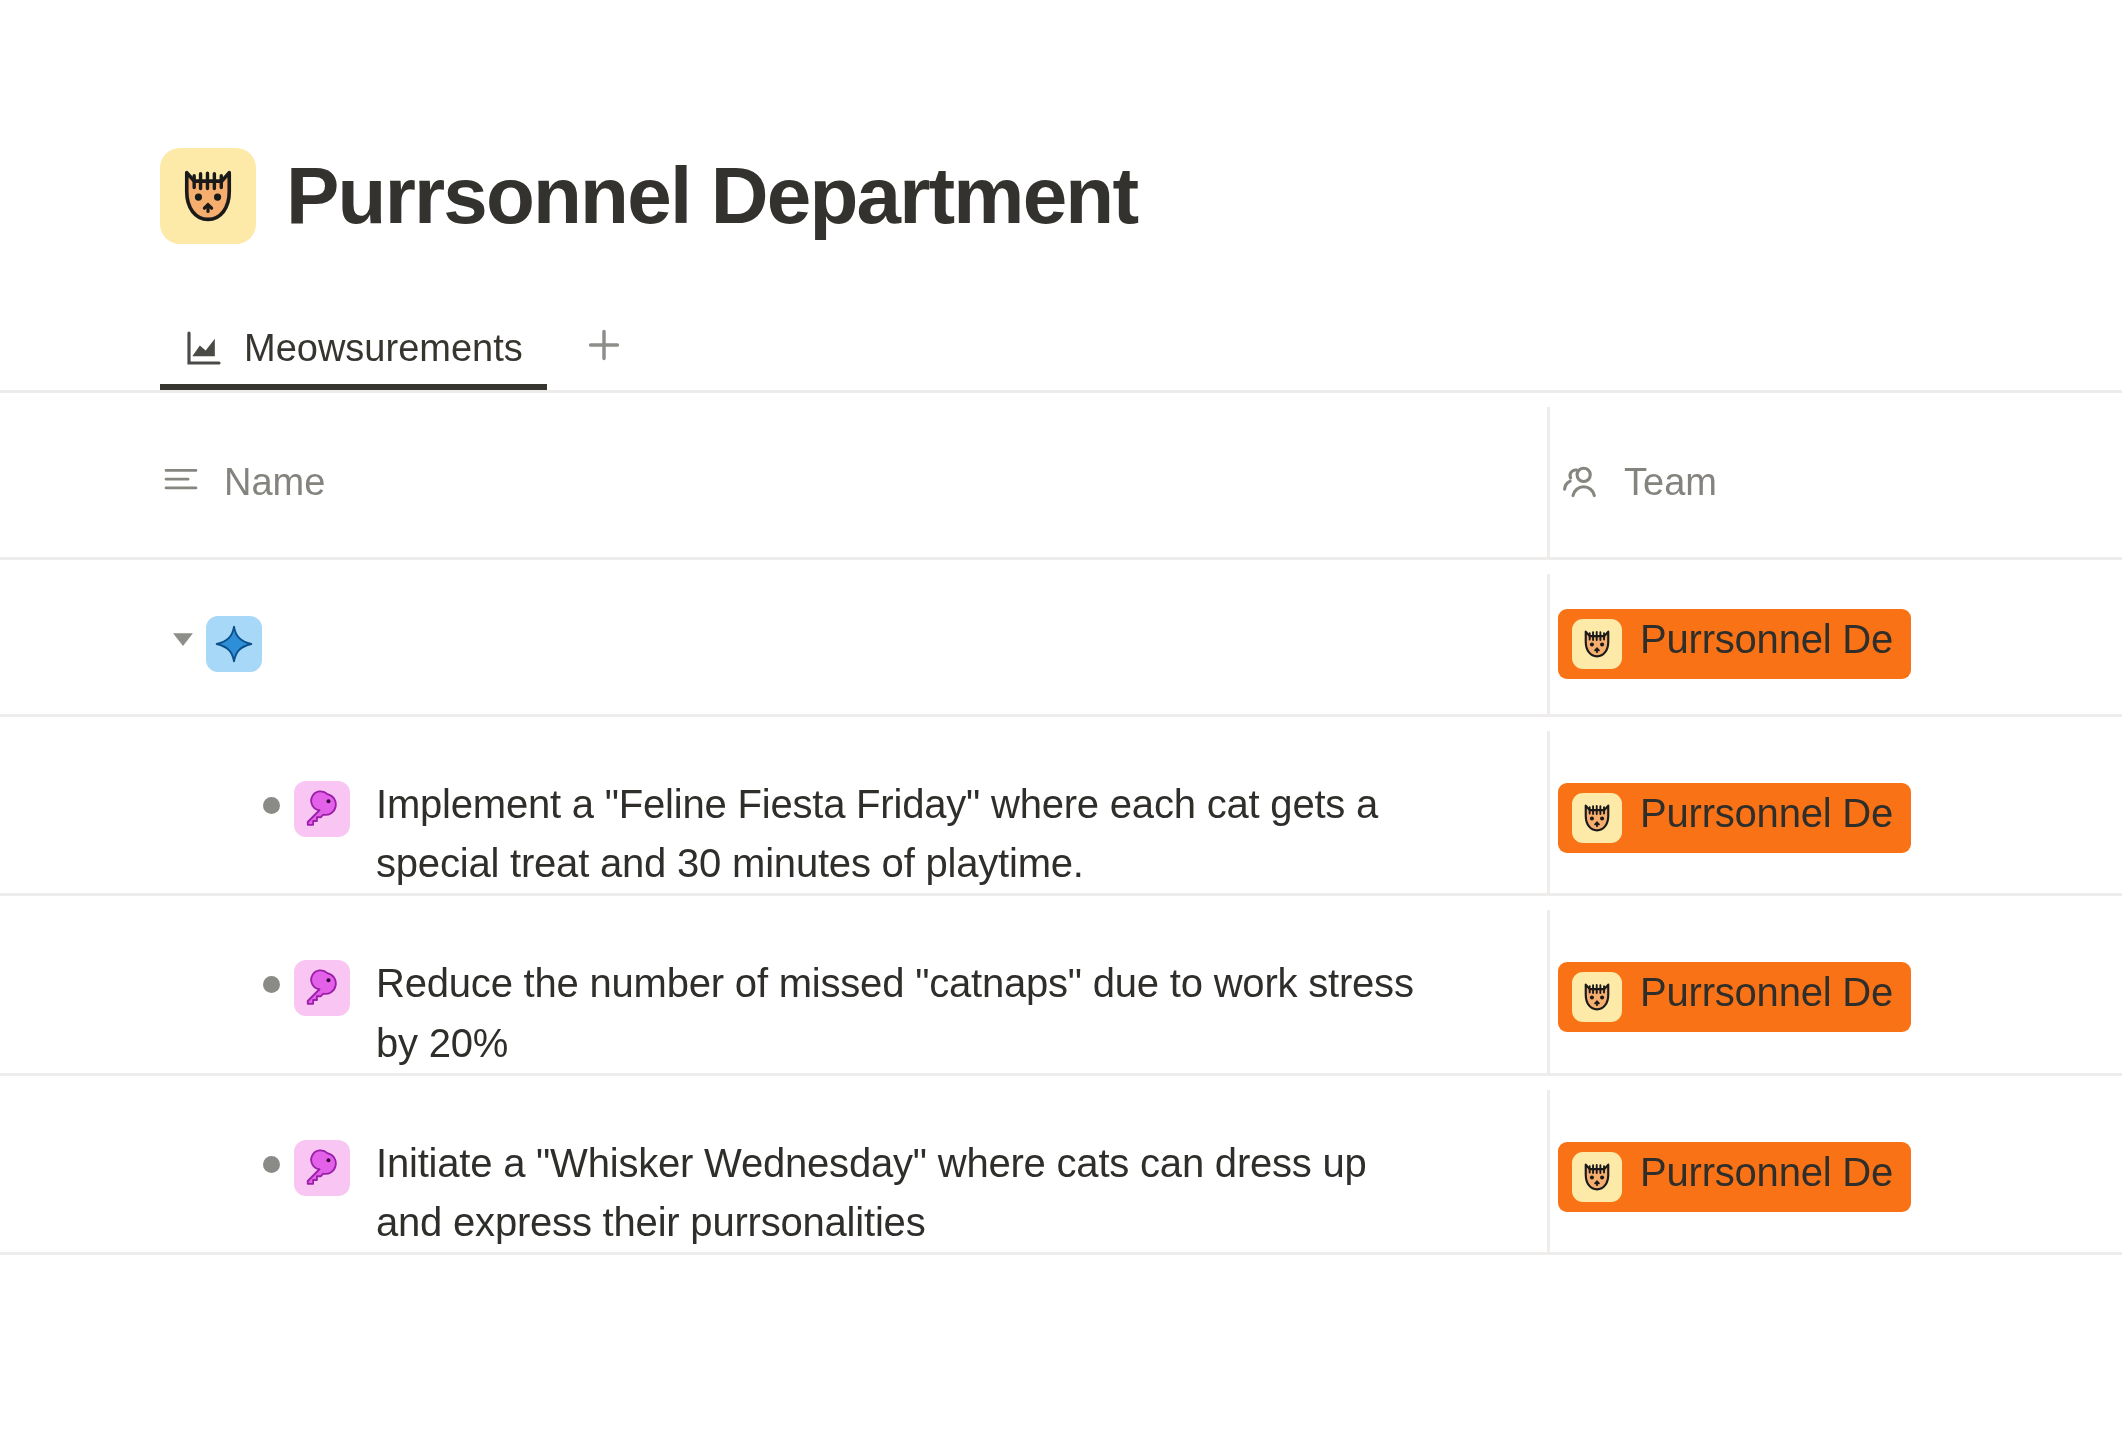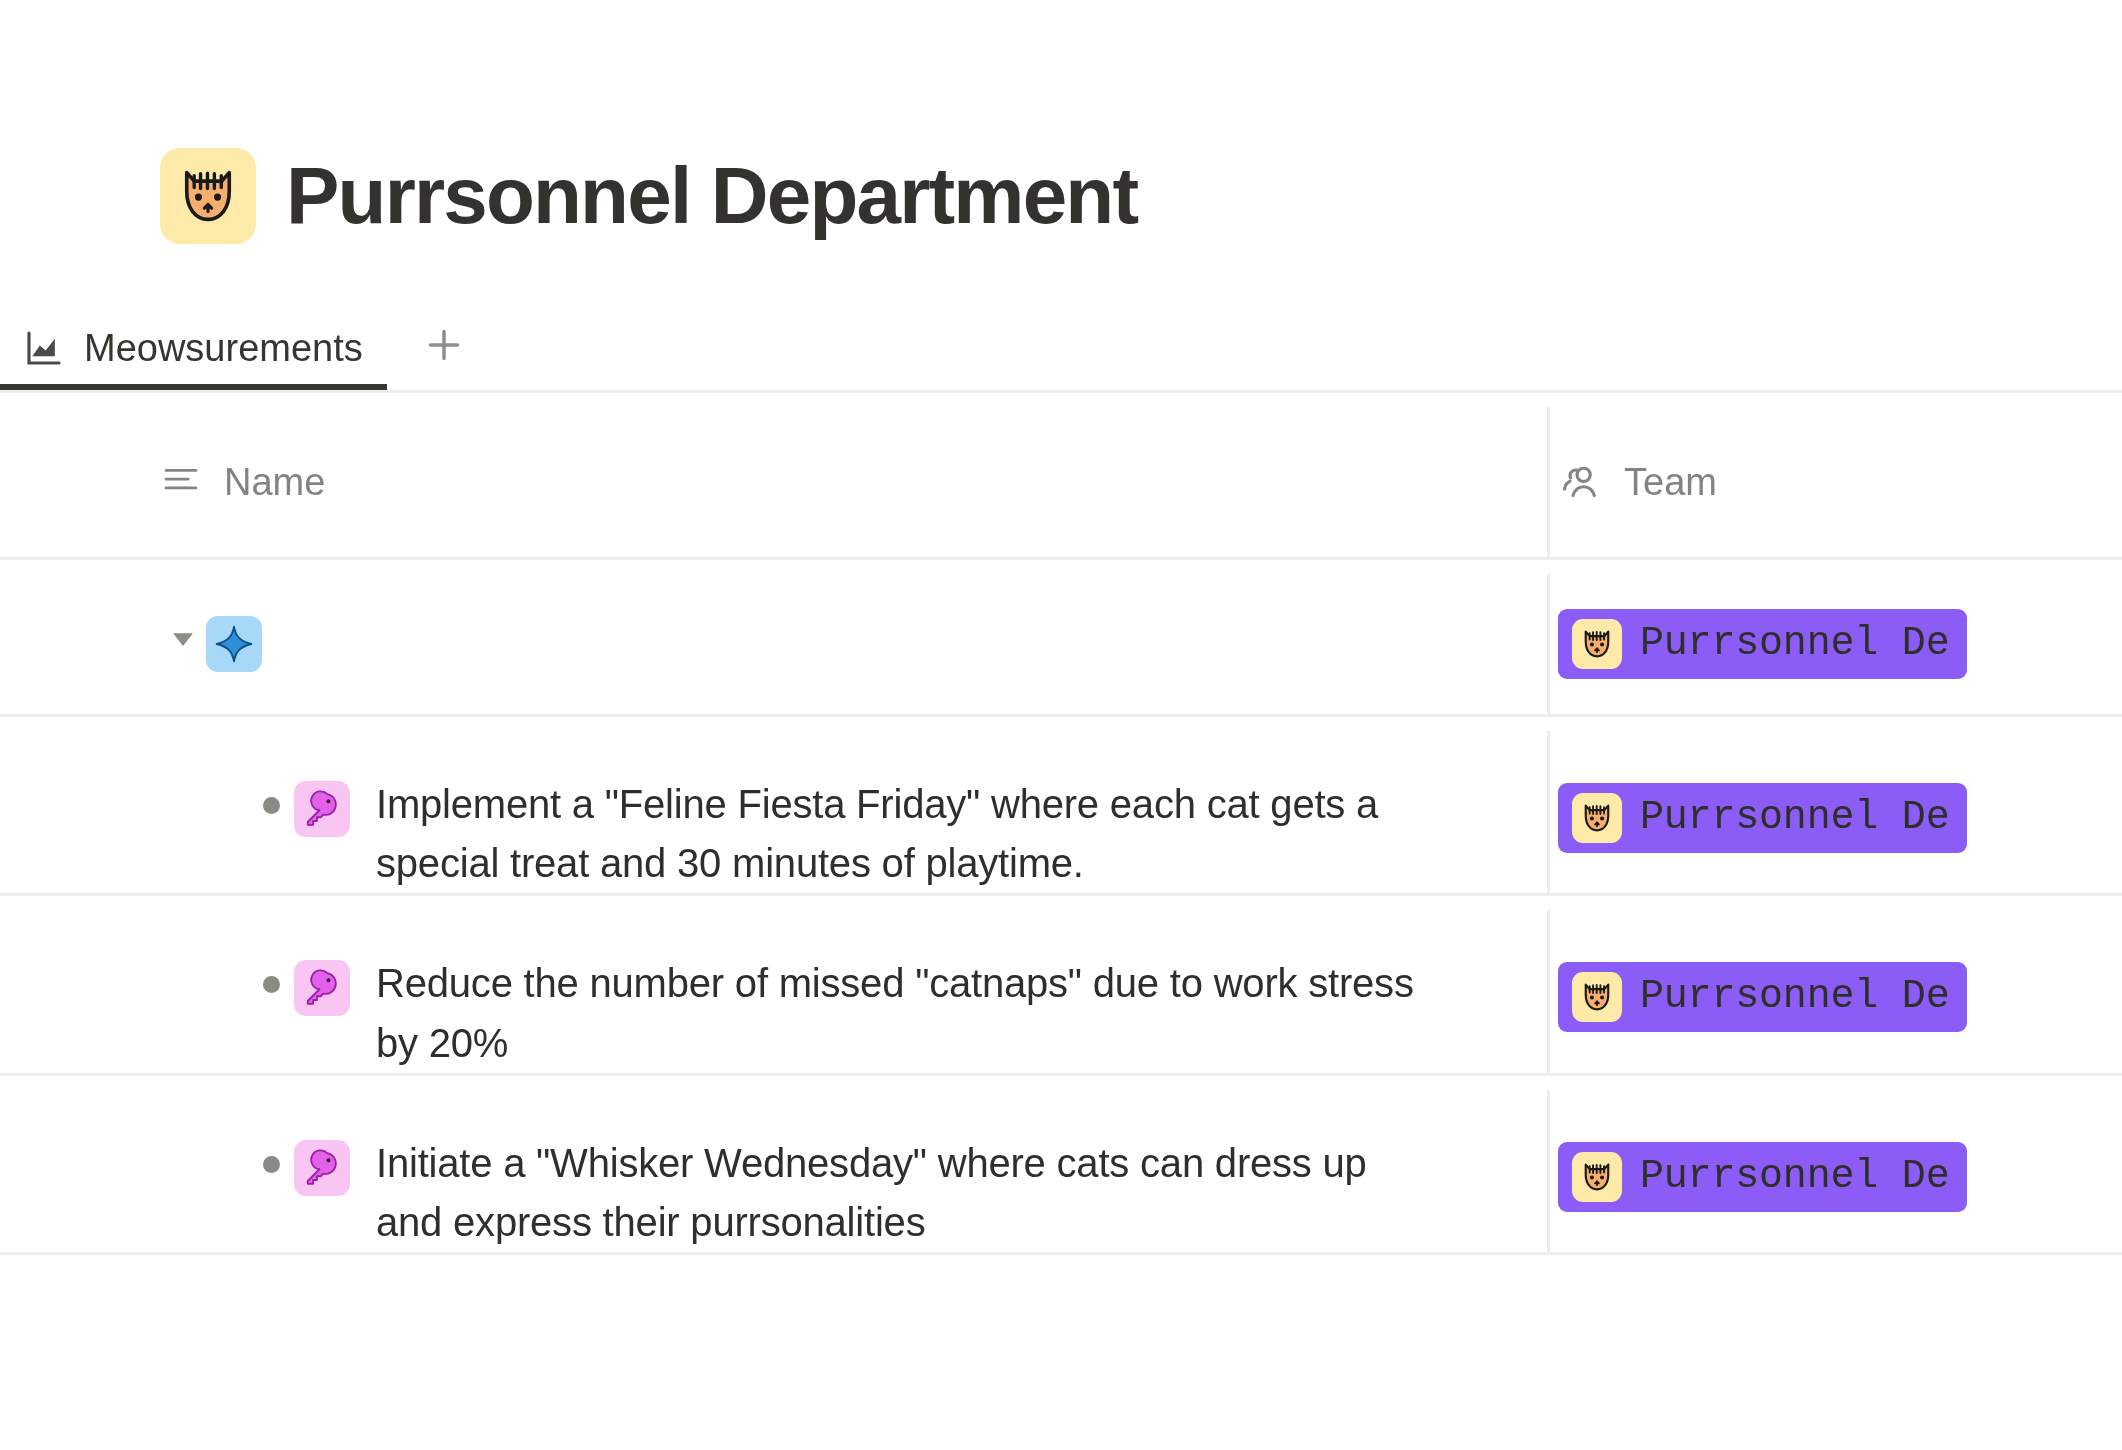--- a/index.html
+++ b/index.html
@@ -48,6 +48,7 @@
   
   .tab-bar {
     margin-top: 60px;
+    padding-left: 160px;
     display: flex;
     align-items: flex-end;
     gap: 0;

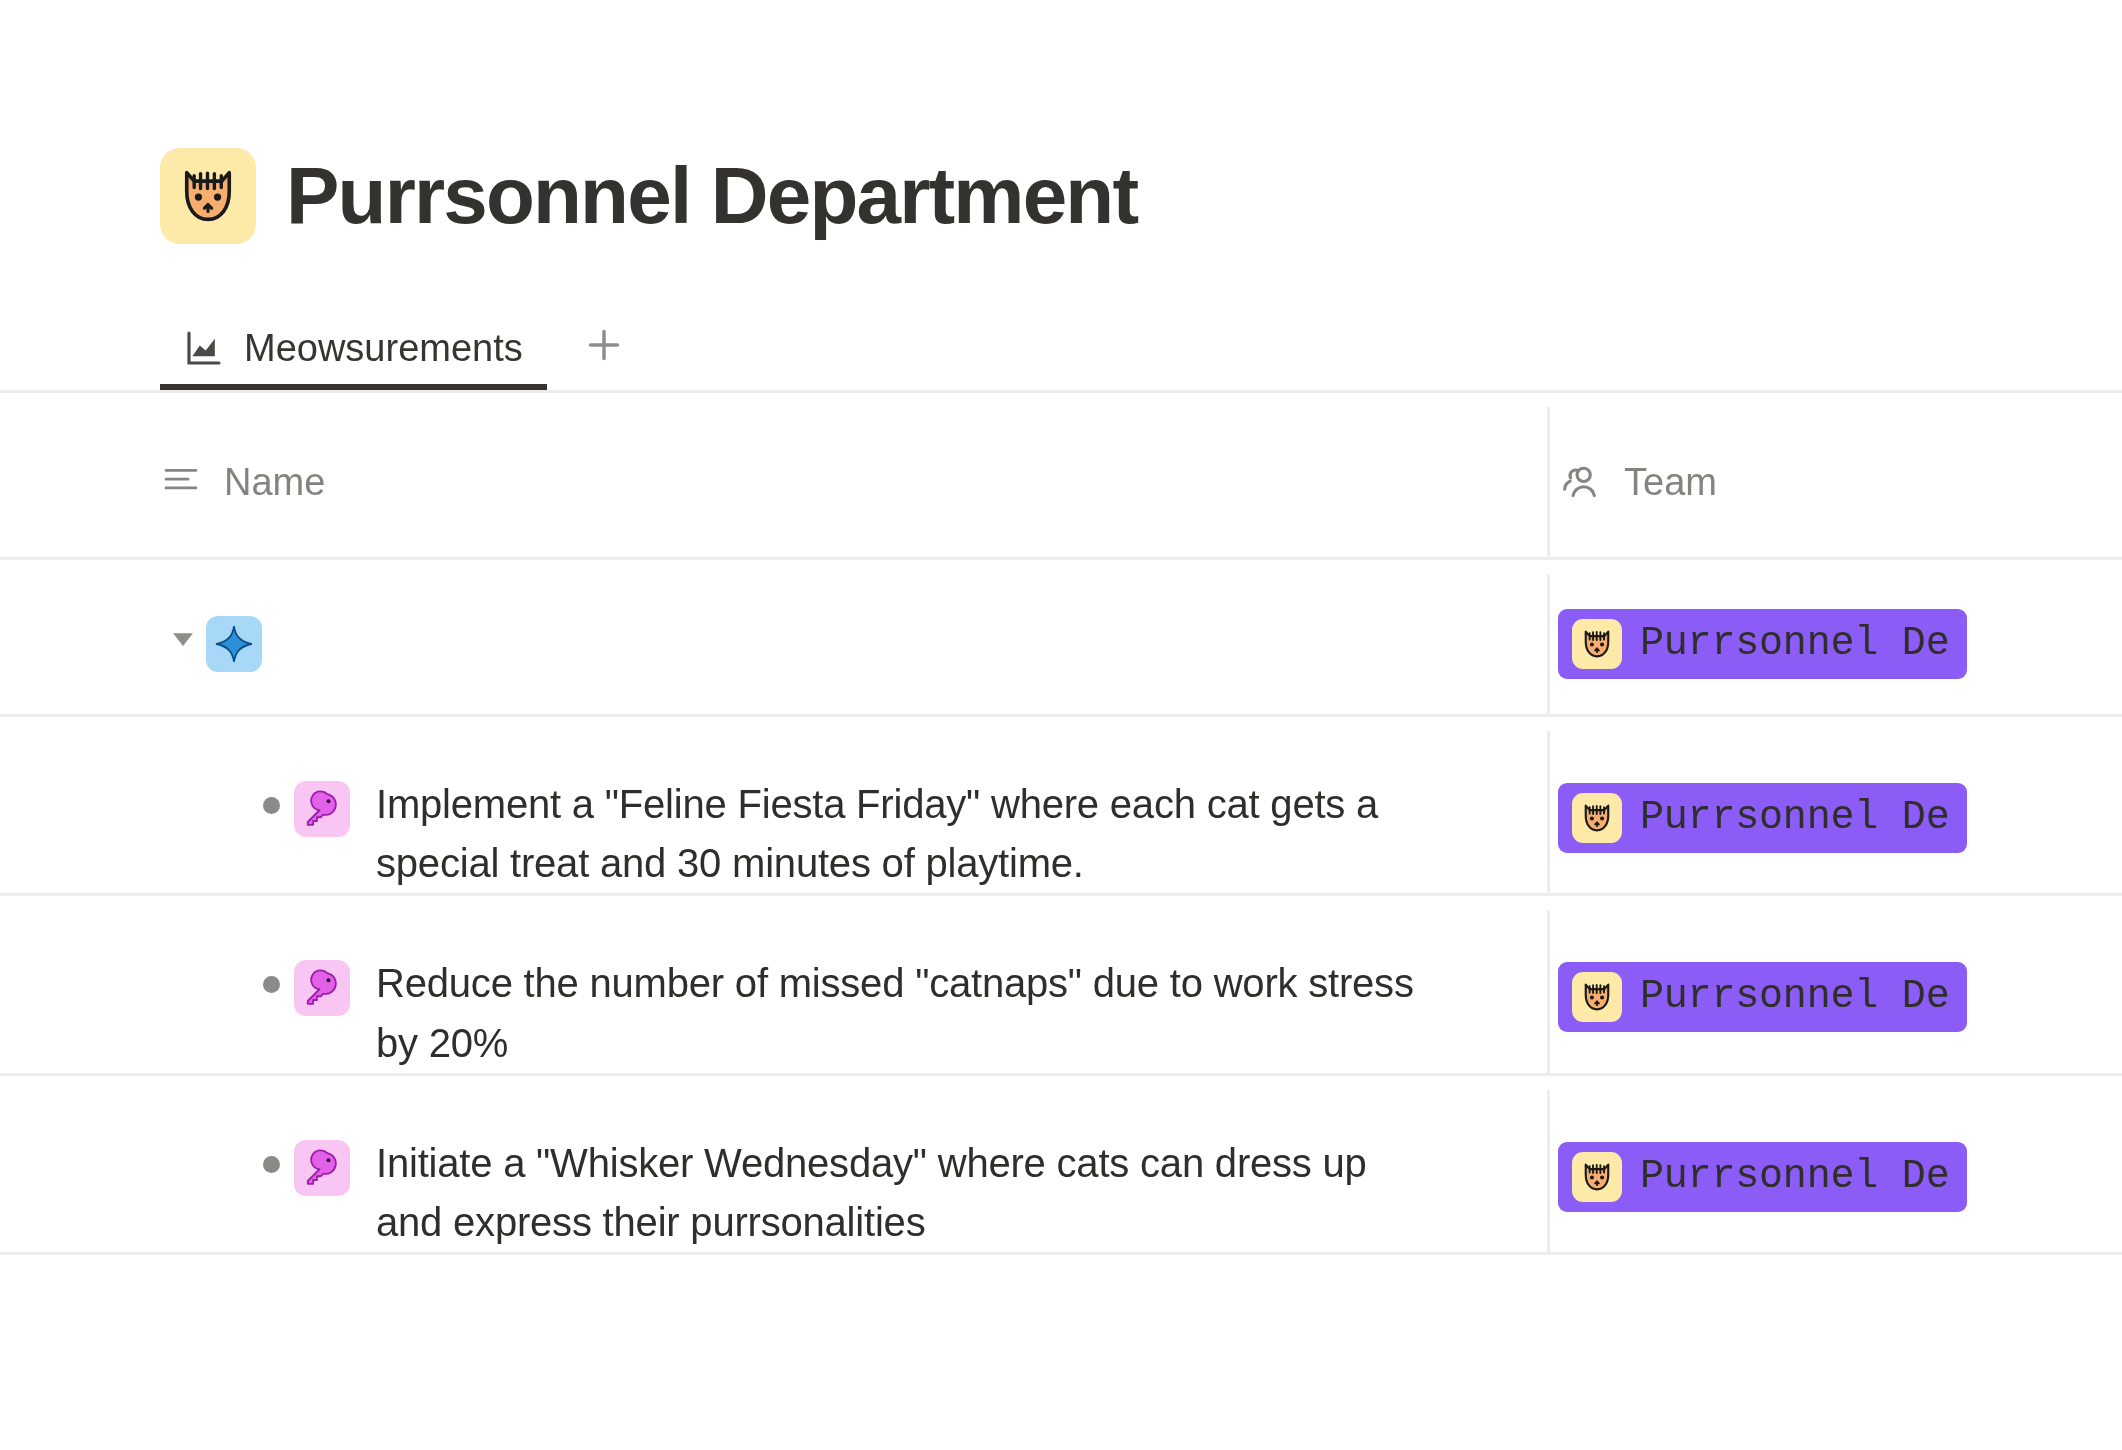--- a/index.html
+++ b/index.html
@@ -195,14 +195,12 @@
   
   .team-chip {
     display: inline-flex;
-    align-items: center;
     gap: 18px;
-    background: #8b5cf6;
+    background: #f97316;
     border-radius: 9px;
     padding: 10px 18px 10px 14px;
     white-space: nowrap;
     flex: none;
-    font-family: Liberation Mono, monospace;
   }
   .team-chip-emoji {
     width: 50px;

